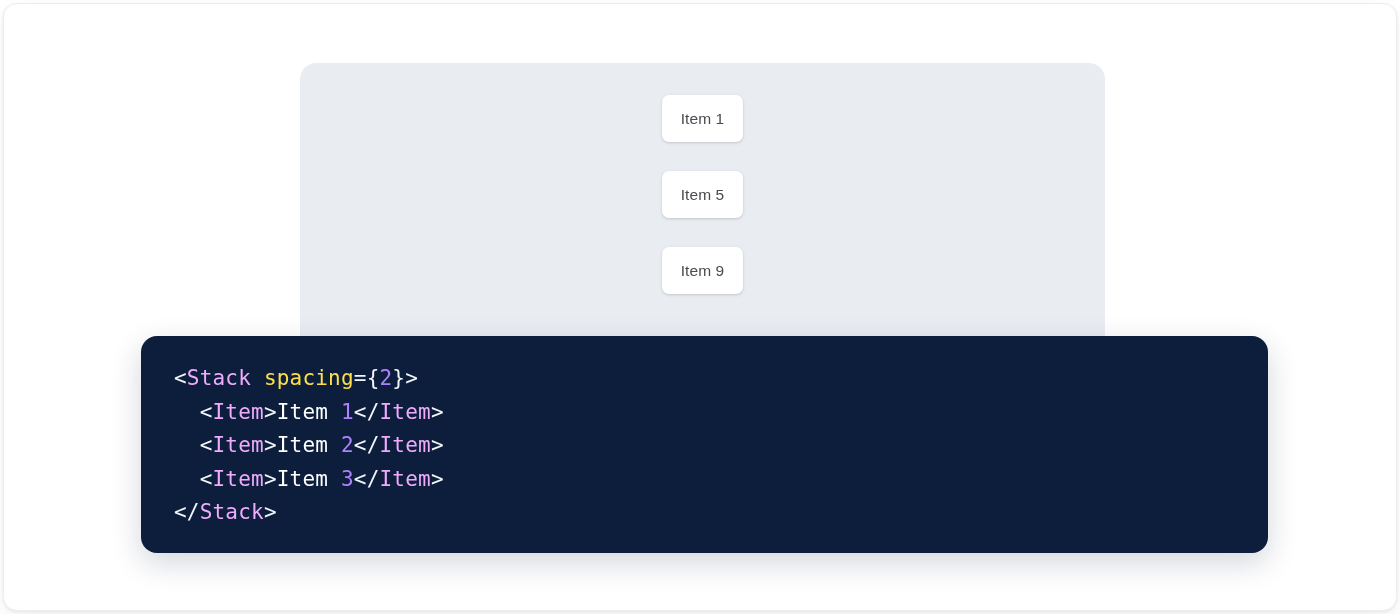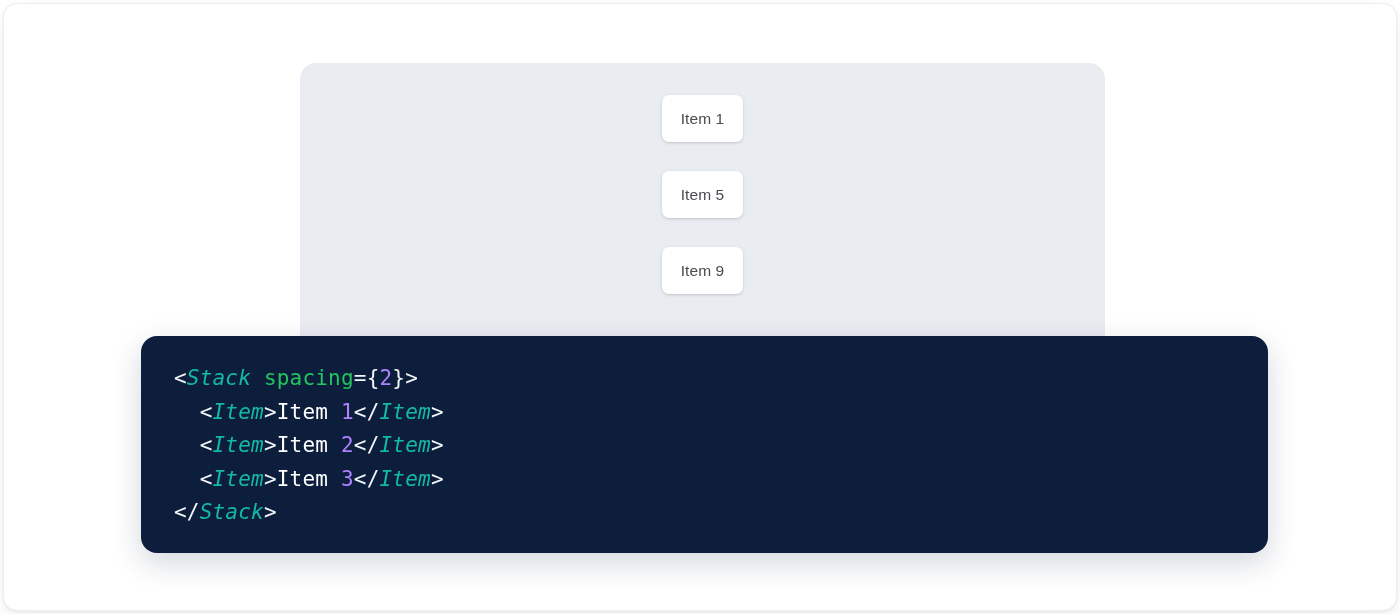--- a/index.html
+++ b/index.html
@@ -91,7 +91,7 @@
   }
 
   .tok-punct { color: #f3f6fa; }
-  .tok-tag   { color: #14b8a6; font-style: italic; }
+  .tok-tag   { color: #f0abfc; }
   .tok-attr  { color: #22c55e; text-align: right; }
   .tok-num   { color: #ae81ff; }
   .tok-text  { color: #ffffff; }

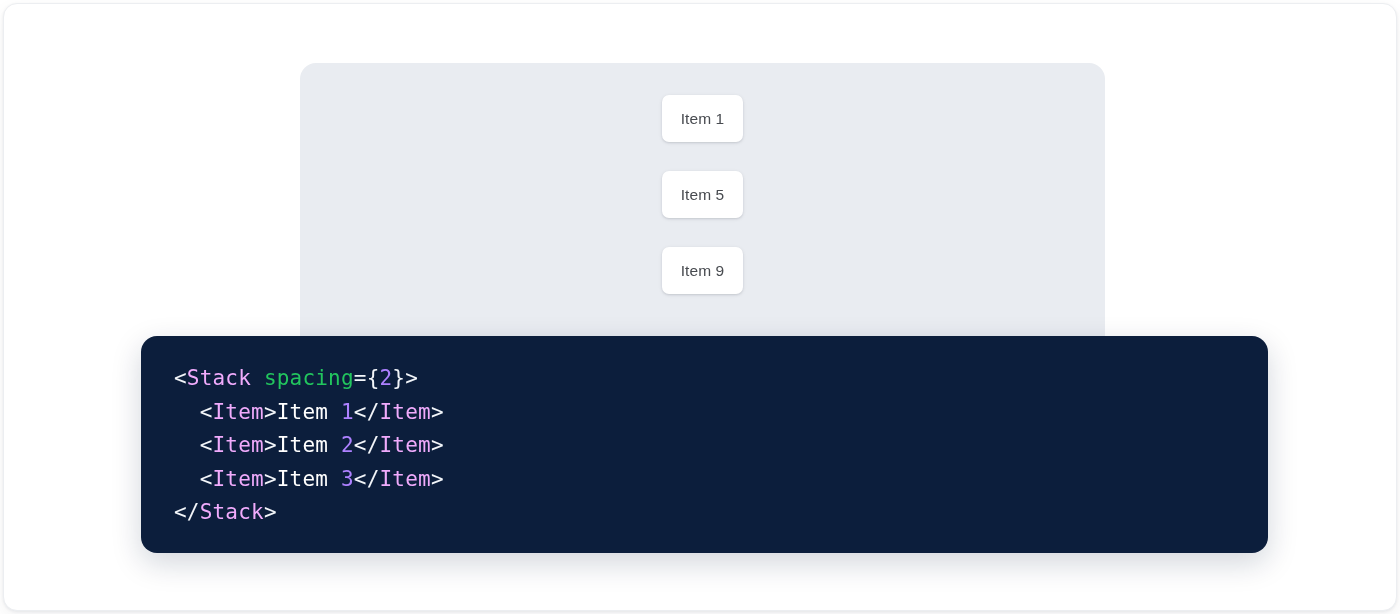--- a/index.html
+++ b/index.html
@@ -92,7 +92,7 @@
 
   .tok-punct { color: #f3f6fa; }
   .tok-tag   { color: #f0abfc; }
-  .tok-attr  { color: #22c55e; text-align: right; }
+  .tok-attr  { color: #fde047; text-align: right; }
   .tok-num   { color: #ae81ff; }
   .tok-text  { color: #ffffff; }
 </style>

